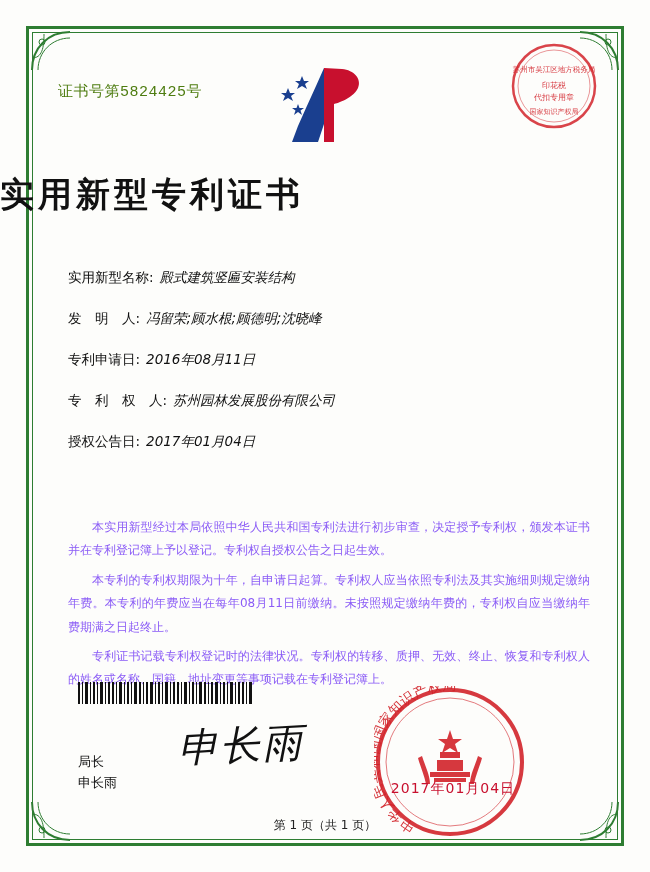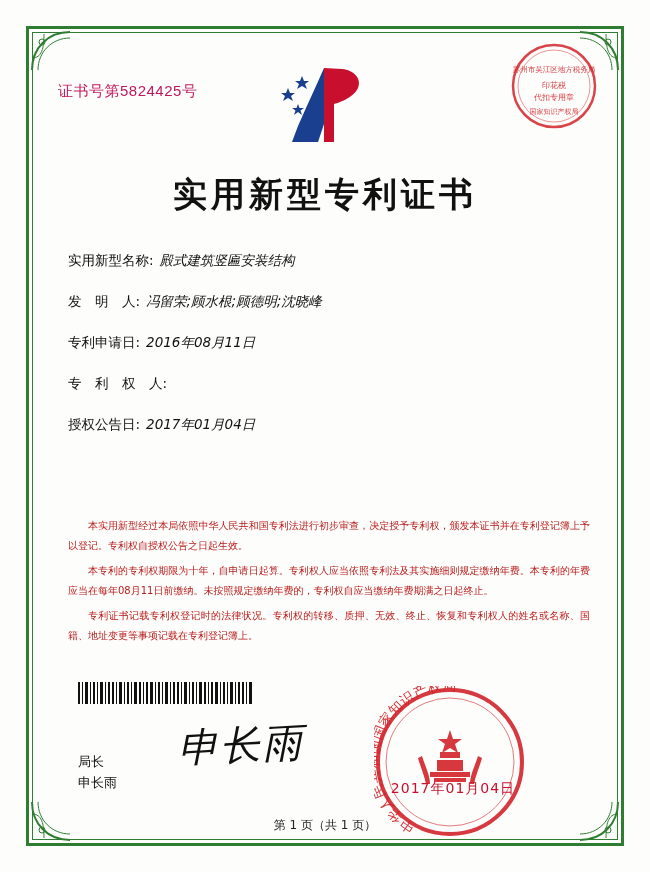--- a/index.html
+++ b/index.html
@@ -60,9 +60,9 @@
     left: 58px;
     top: 82px;
     font-size: 15px;
-    color: #be185d;
+    color: #4d7c0f;
     letter-spacing: 0.5px;
-    font-family: Liberation Sans, sans-serif;
+    font-family: Liberation Mono, monospace;
   }
 
   .logo {

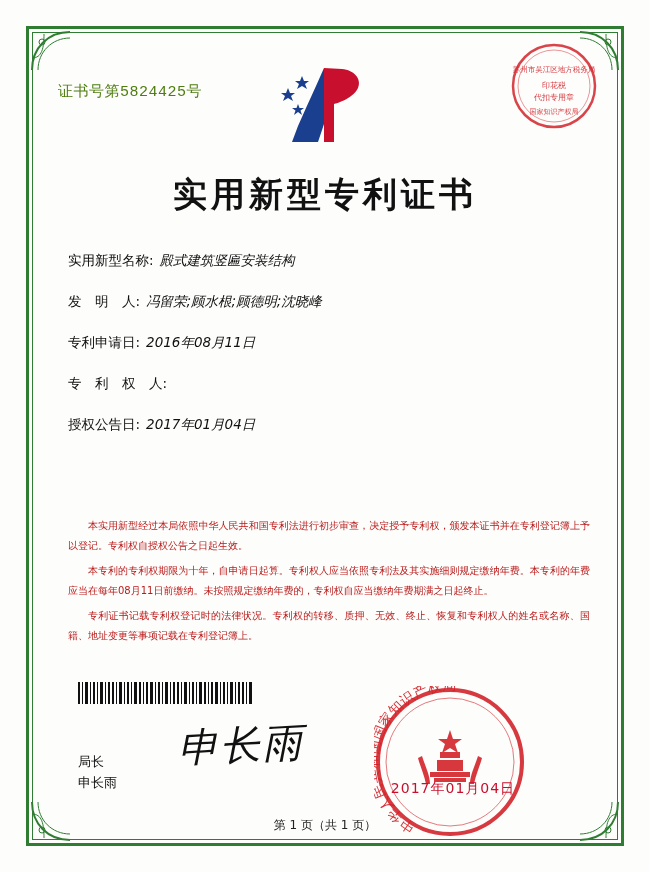--- a/index.html
+++ b/index.html
@@ -87,7 +87,7 @@
     left: 0;
     right: 0;
     top: 172px;
-    text-align: center;
+    text-align: left;
     font-size: 34px;
     font-weight: bold;
     letter-spacing: 4px;

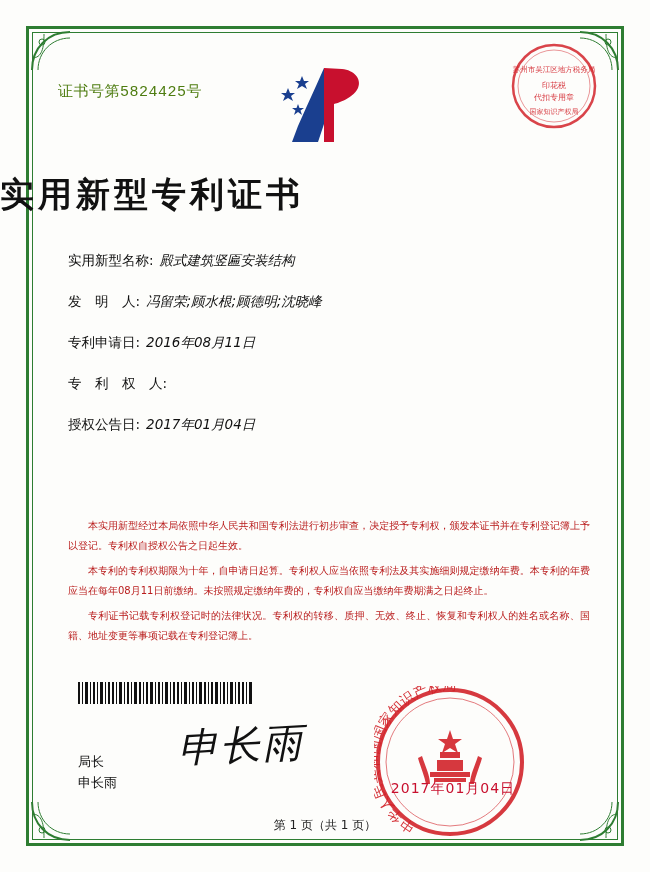--- a/index.html
+++ b/index.html
@@ -108,6 +108,7 @@
     margin-bottom: 23px;
     font-size: 13.5px;
     color: #111;
+    margin-top: 17px;
   }
   .field-label {
     white-space: nowrap;

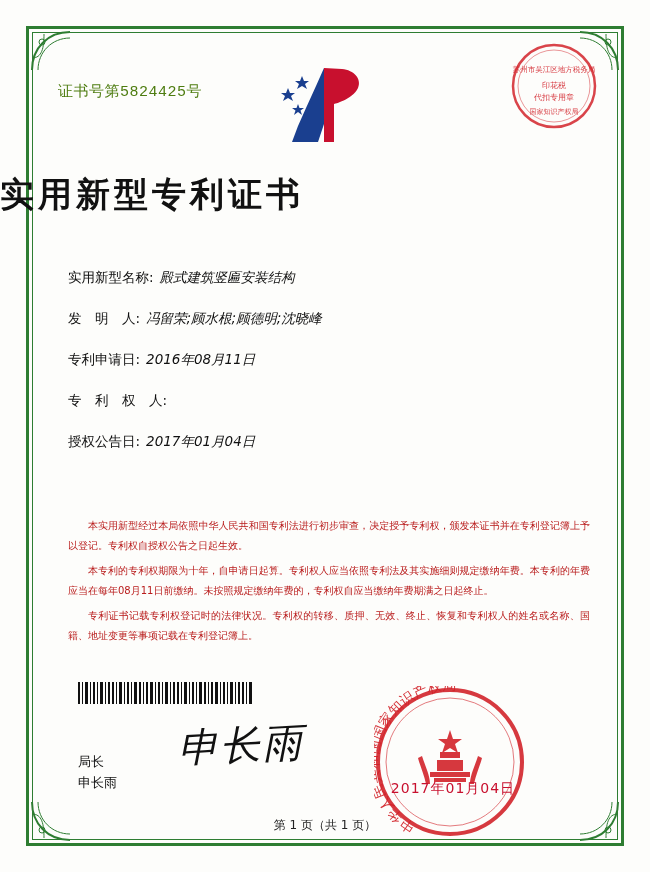--- a/index.html
+++ b/index.html
@@ -280,6 +280,7 @@
     </div>
     <div class="field-row">
       <span class="field-label">专　利　权　人:</span>
+      <span class="field-value">苏州园林发展股份有限公司</span>
     </div>
     <div class="field-row">
       <span class="field-label">授权公告日:</span>

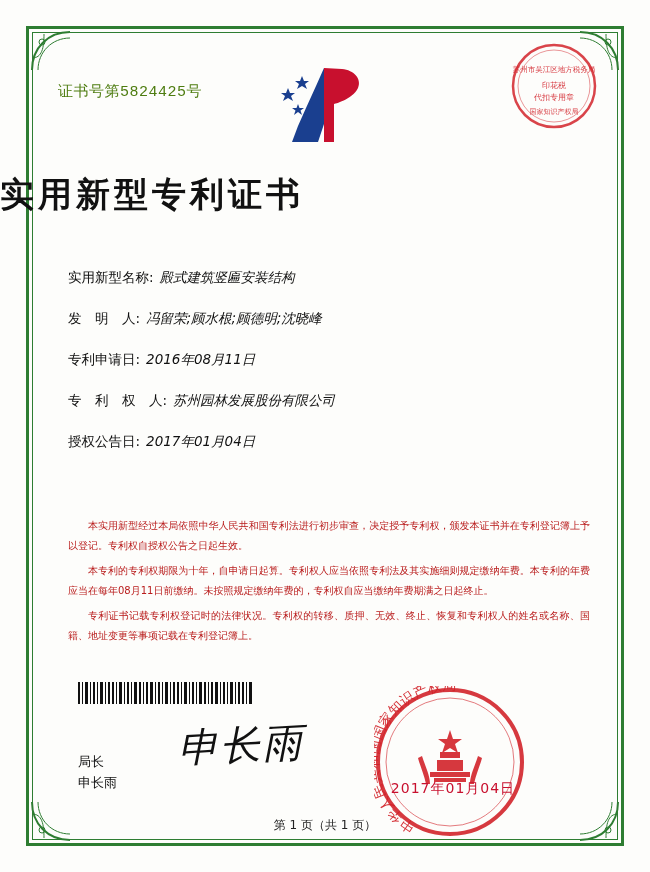--- a/index.html
+++ b/index.html
@@ -125,9 +125,9 @@
     left: 68px;
     right: 60px;
     top: 516px;
-    font-size: 10px;
+    font-size: 12px;
     line-height: 1.95;
-    color: #b91c1c;
+    color: #8b5cf6;
     text-align: justify;
   }
   .paragraphs p {

